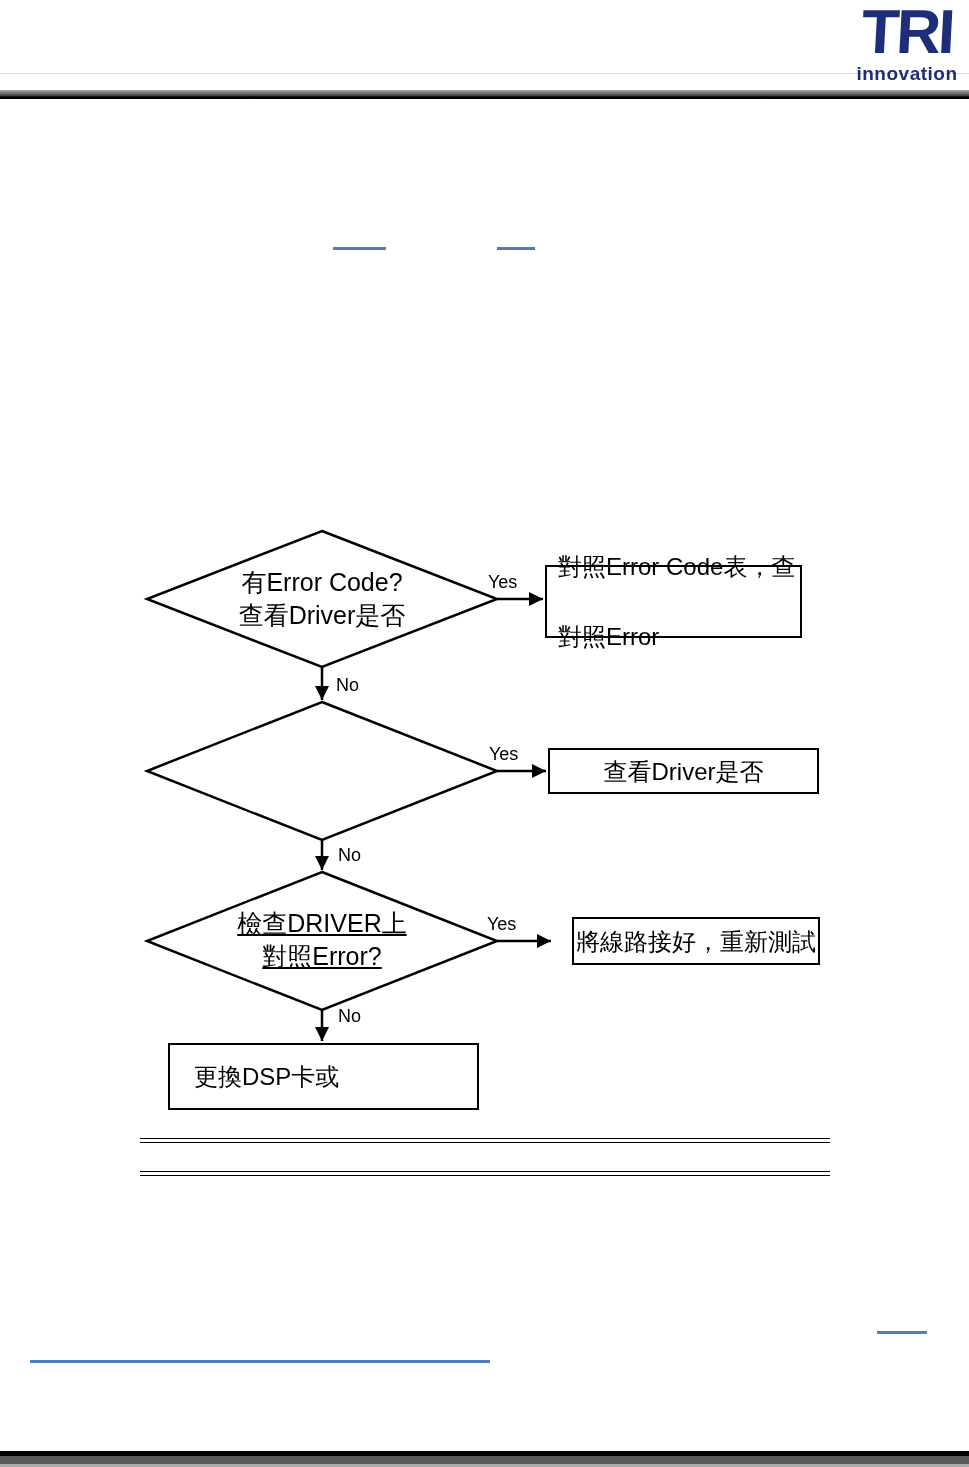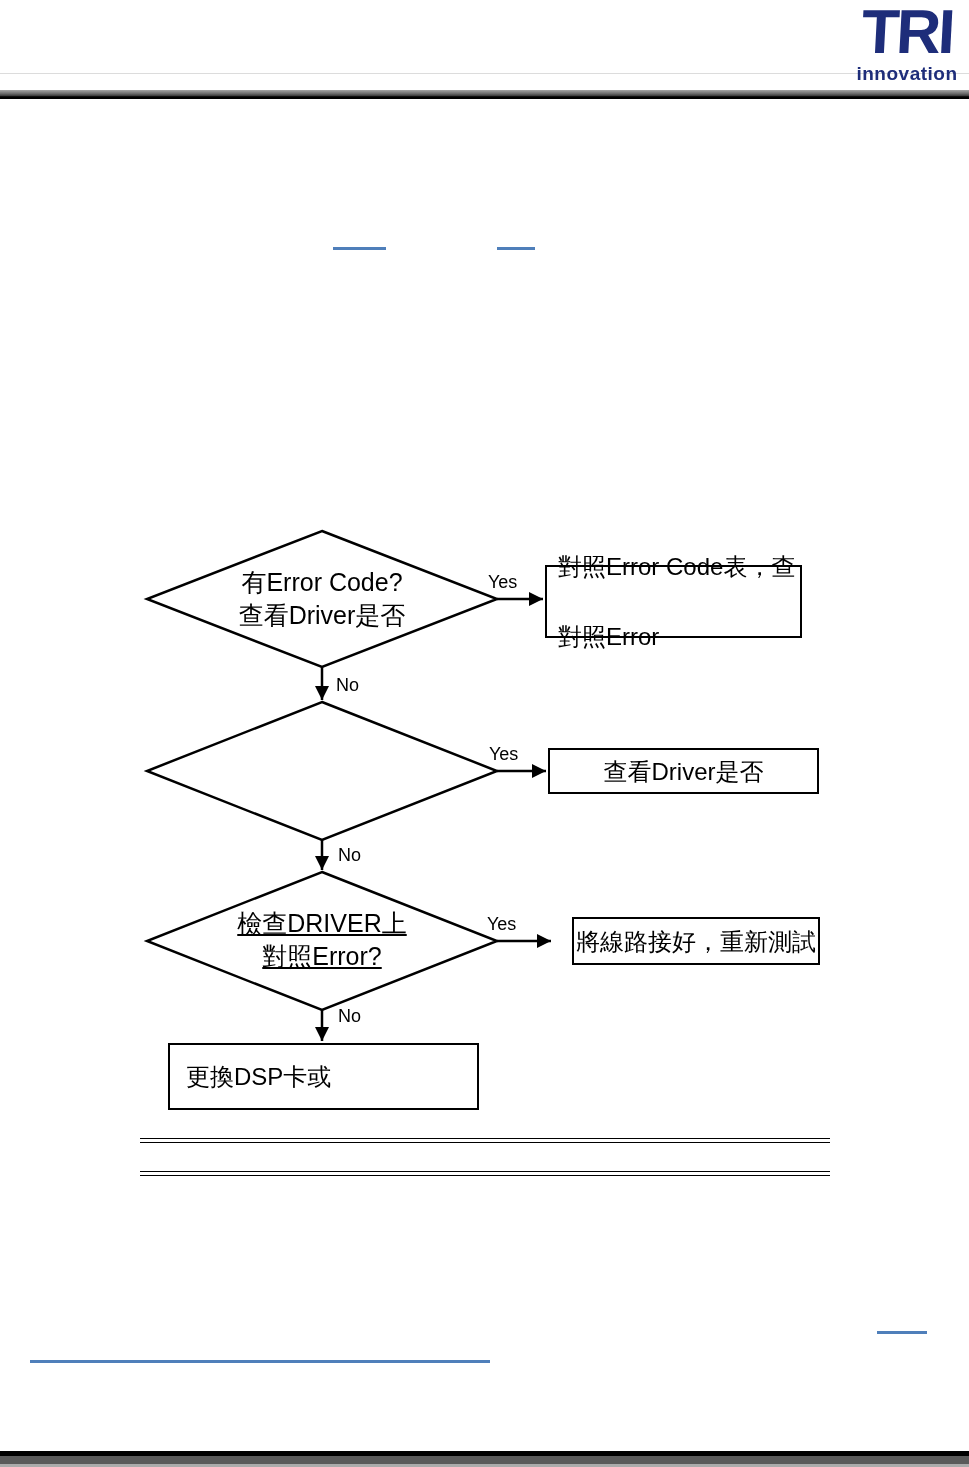--- a/index.html
+++ b/index.html
@@ -61,7 +61,7 @@
     border:2.5px solid #000;box-sizing:border-box;
     font-size:24px;line-height:29px;
     display:flex;flex-direction:column;justify-content:center;
-    padding-left:16px;
+    padding-left:24px;
   }
 
   .branch-label{font-size:18px;line-height:22px;text-align:right;}

